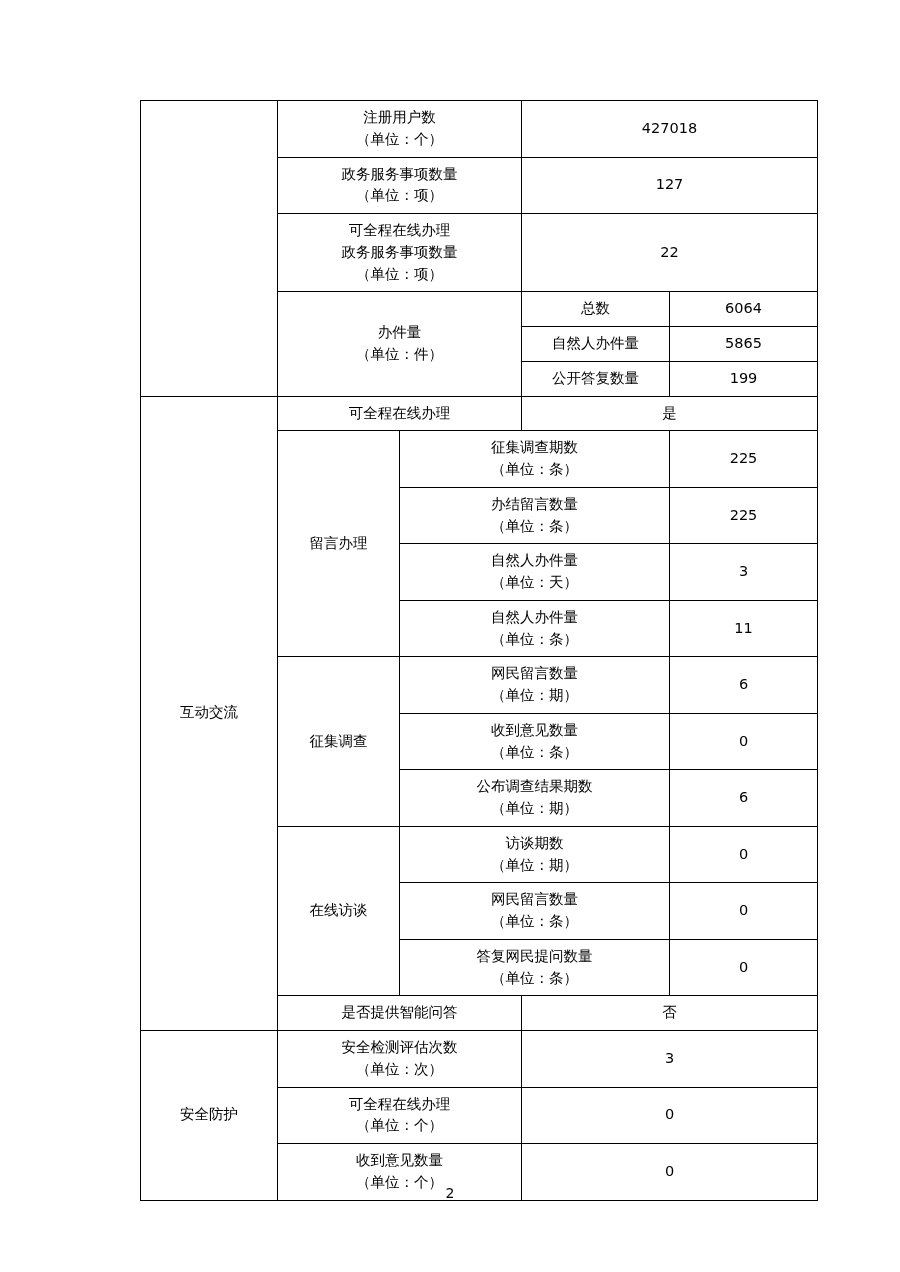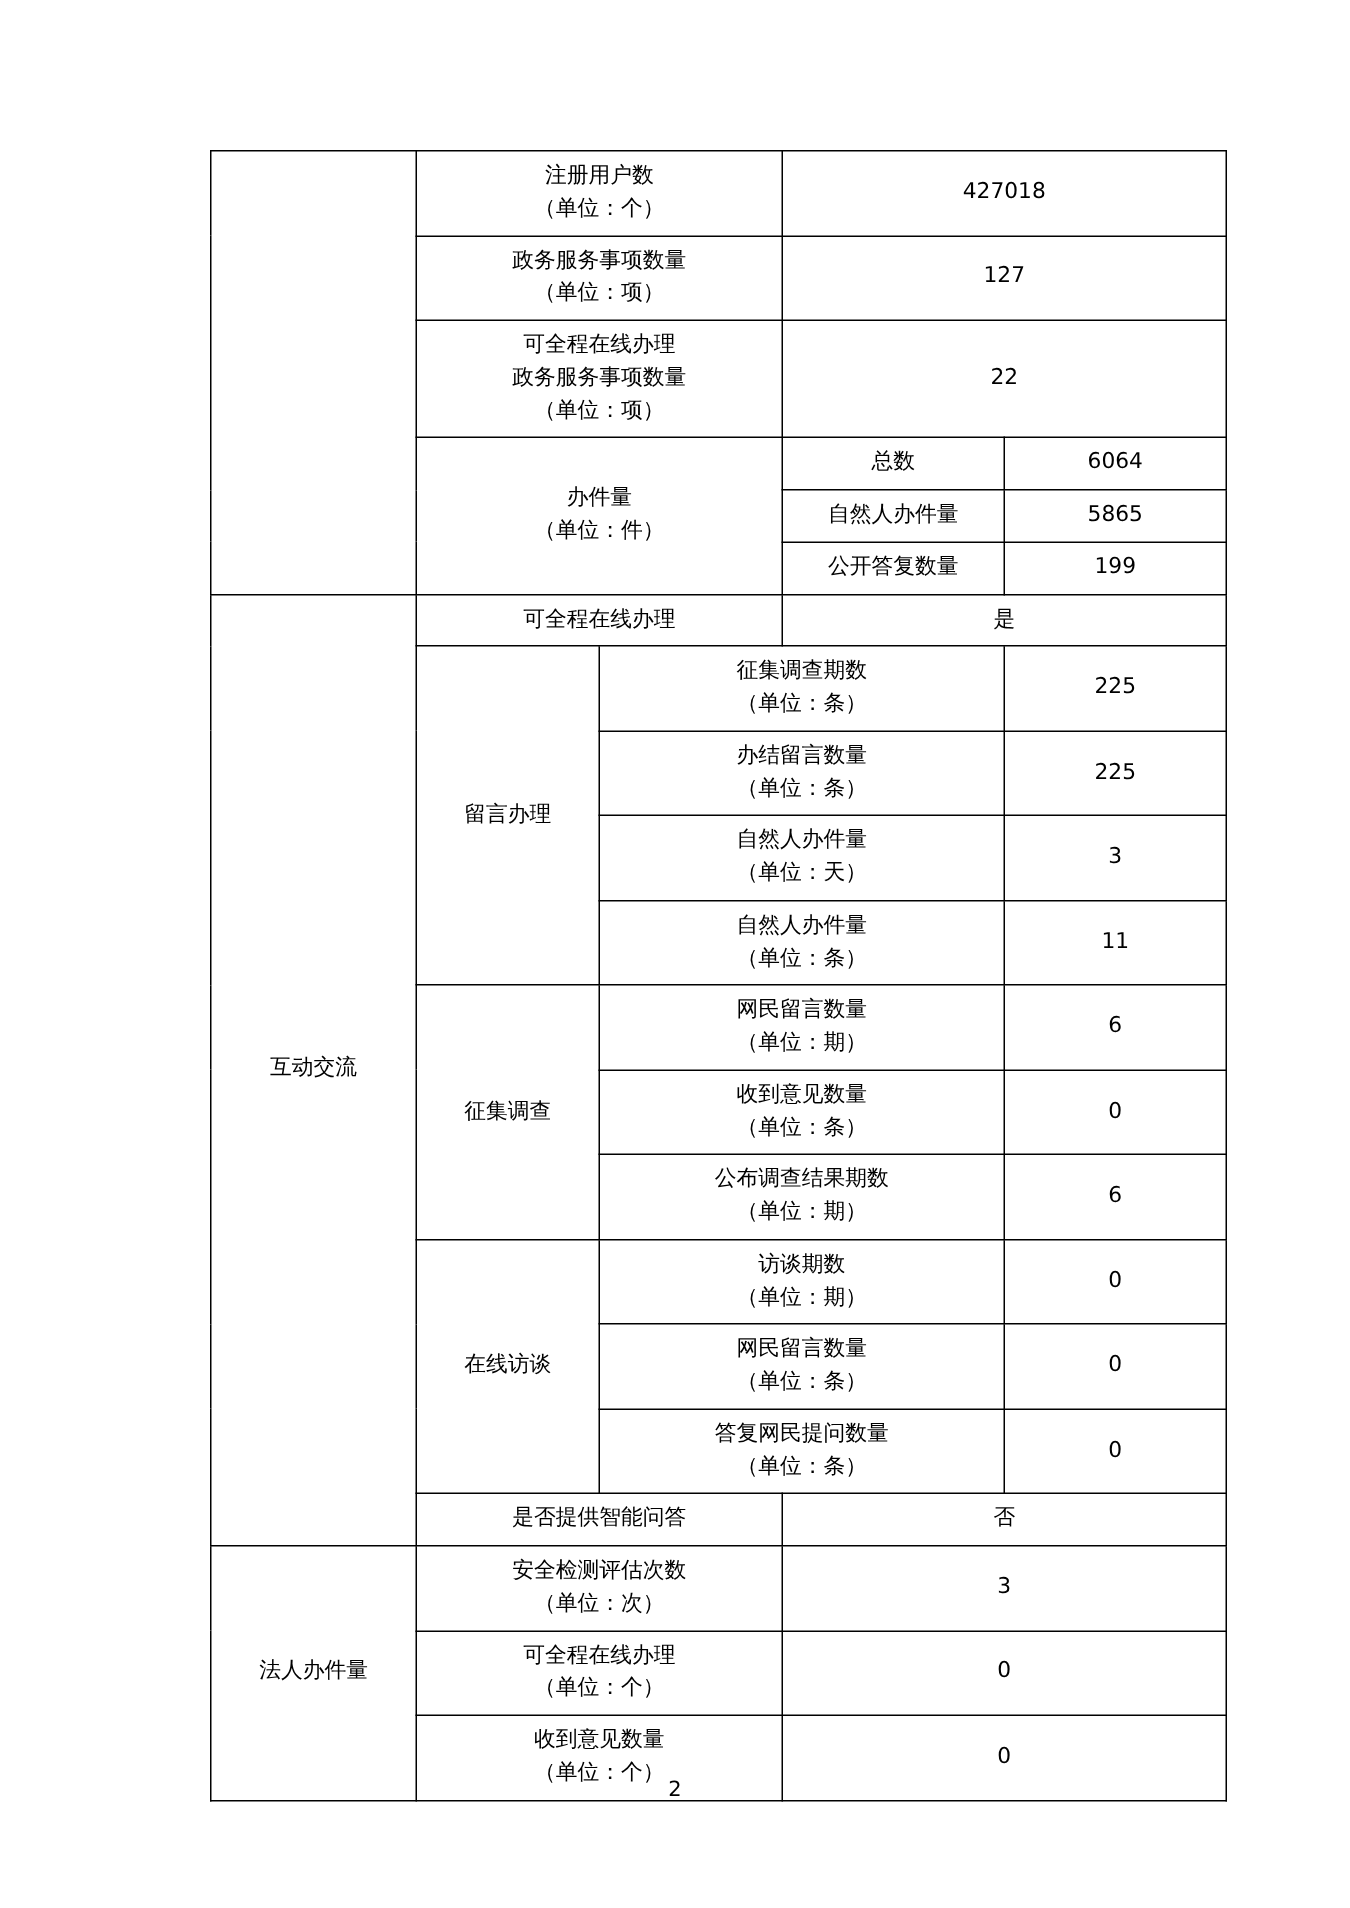--- a/index.html
+++ b/index.html
@@ -202,7 +202,7 @@
       </tr>
 
       <tr>
-        <td class="cat" rowspan="3">法人办件量</td>
+        <td class="cat" rowspan="3">安全防护</td>
         <td class="item" colspan="2">
           <span class="line">安全检测评估次数</span>
           <span class="line">（单位：次）</span>

